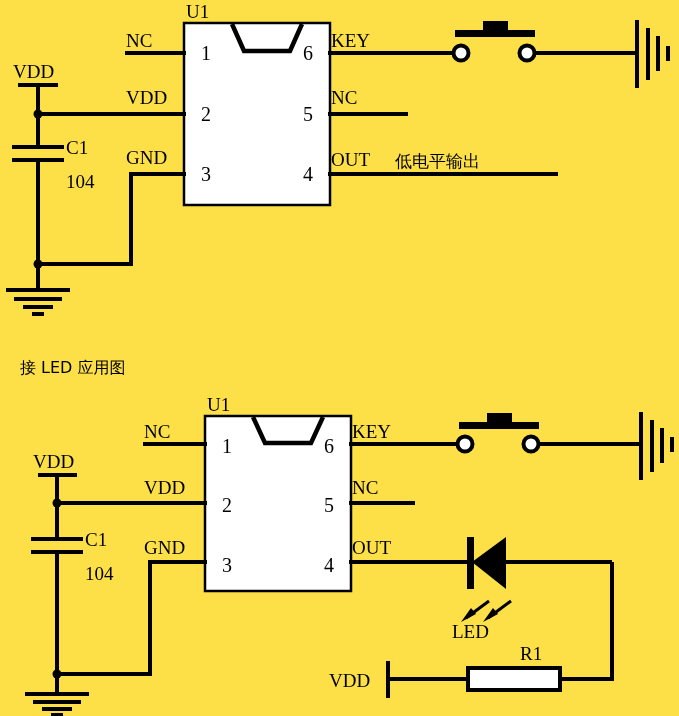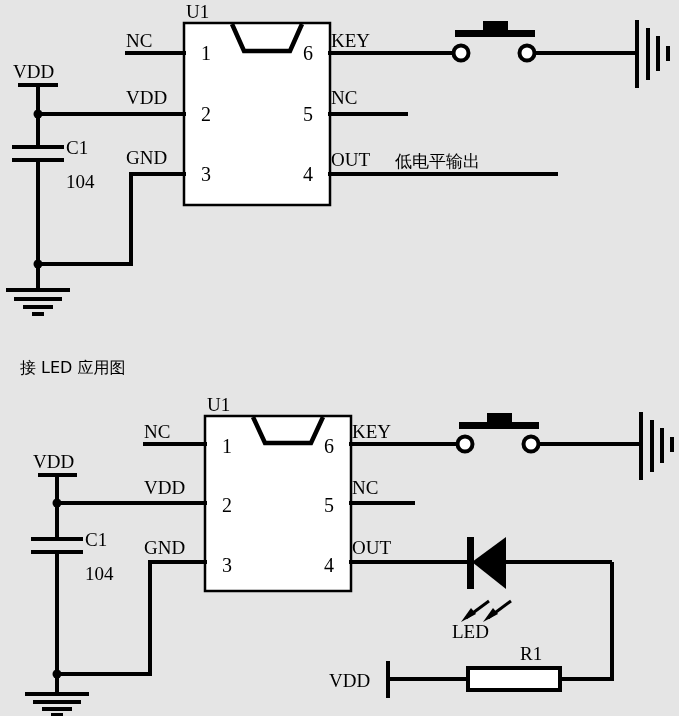--- a/index.html
+++ b/index.html
@@ -18,7 +18,7 @@
     position: relative;
     width: 679px;
     height: 716px;
-    background: #e5e5e5;
+    background: #fde047;
   }
   svg.schematic {
     display: block;

